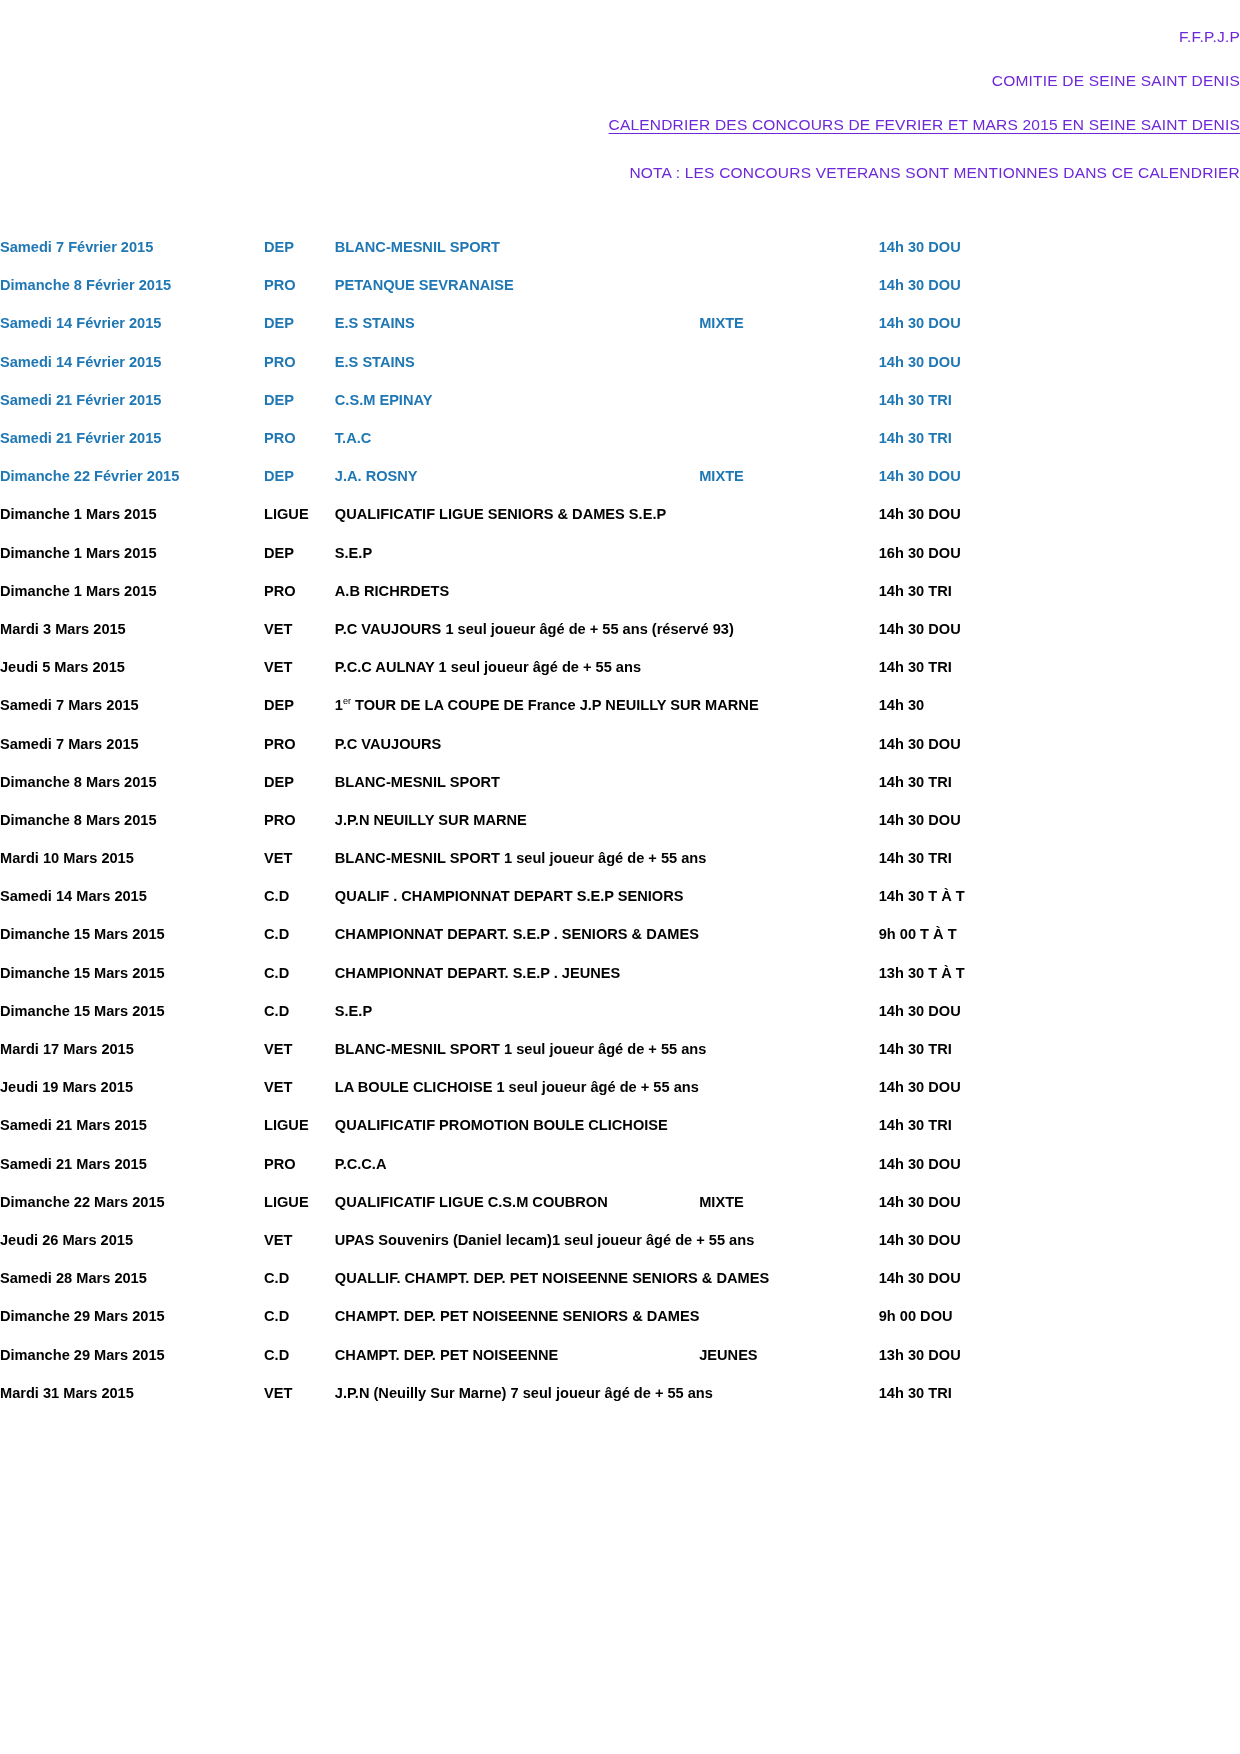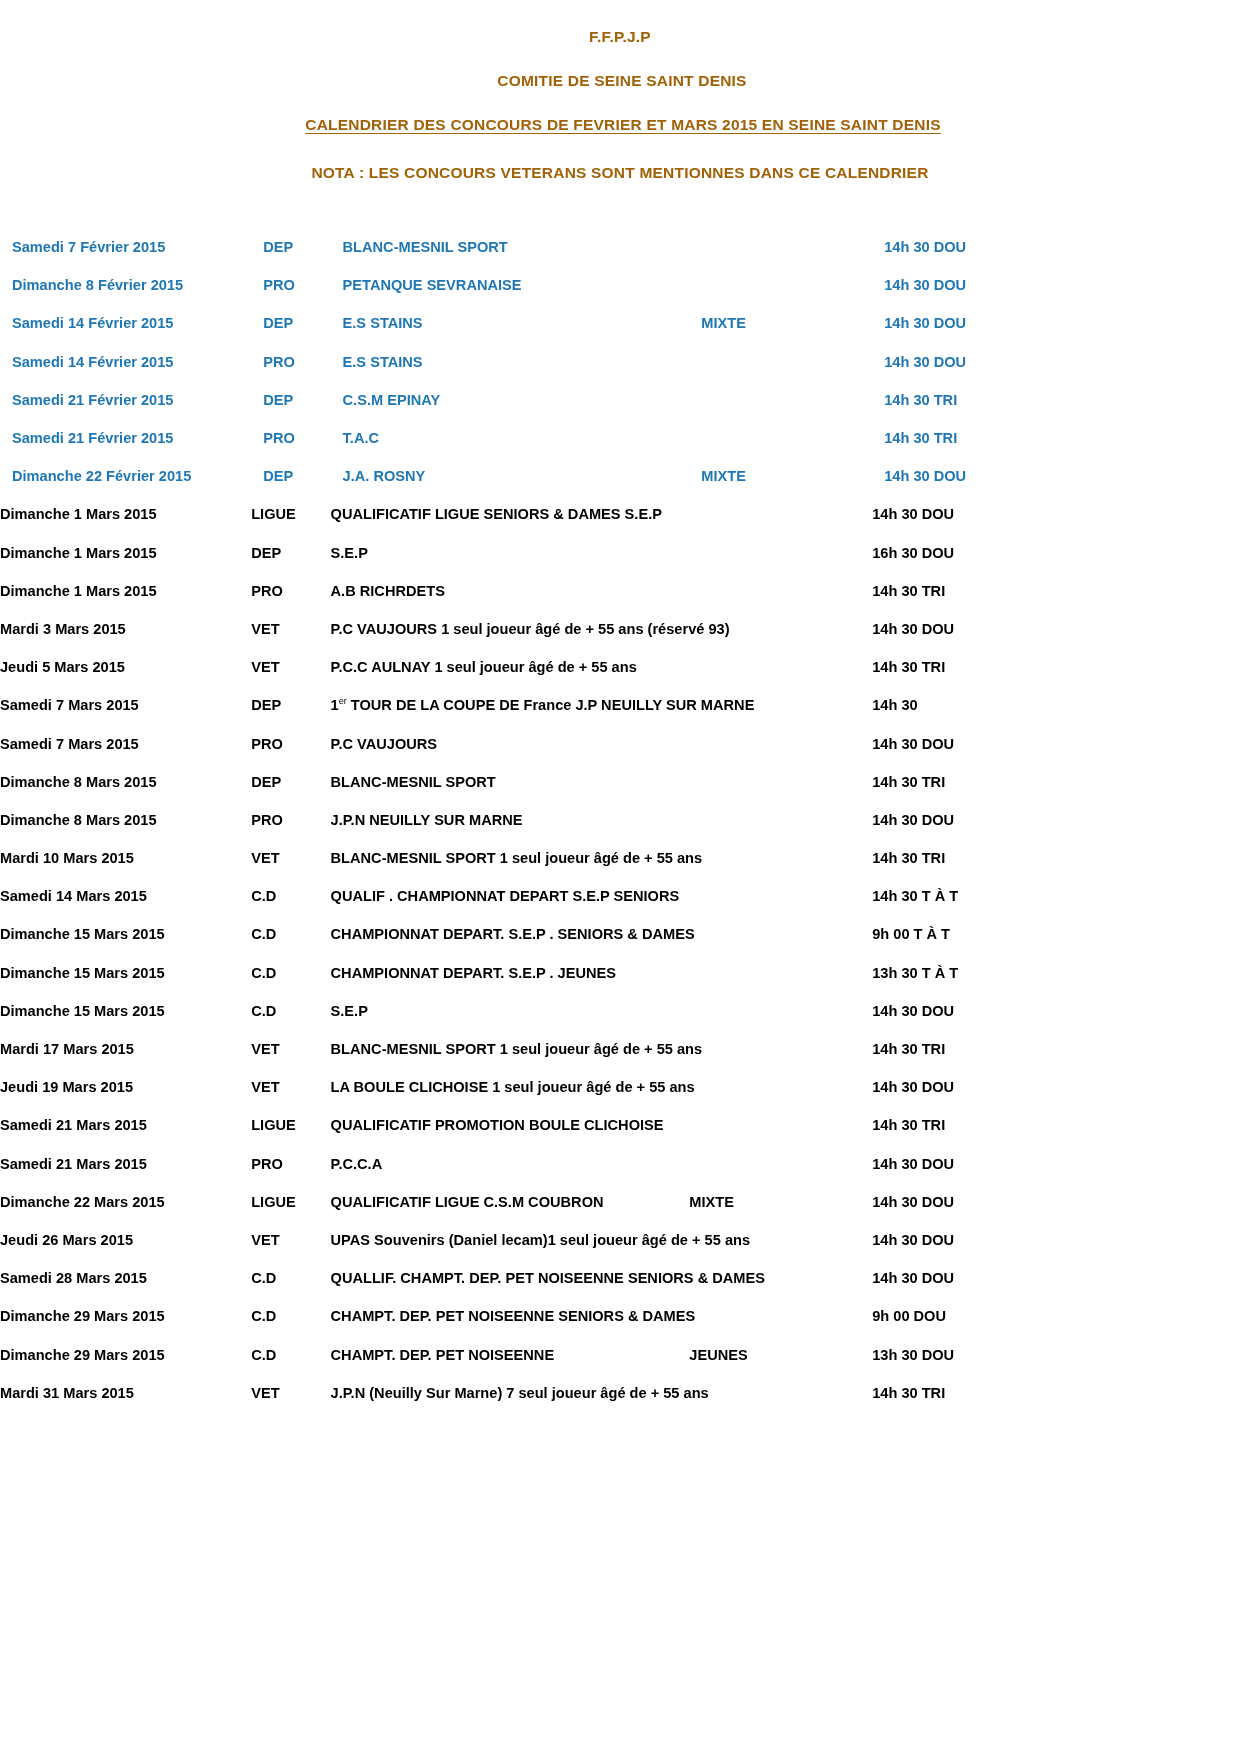--- a/index.html
+++ b/index.html
@@ -28,9 +28,10 @@
     text-align: center;
   }
   .header-line {
-    font-weight: bold;
+    font-weight: normal;
     letter-spacing: 0.2px;
-    color: #a16207;
+    color: #6d28d9;
+    text-align: right;
   }
   .hdr-federation {
     font-size: 15.5px;

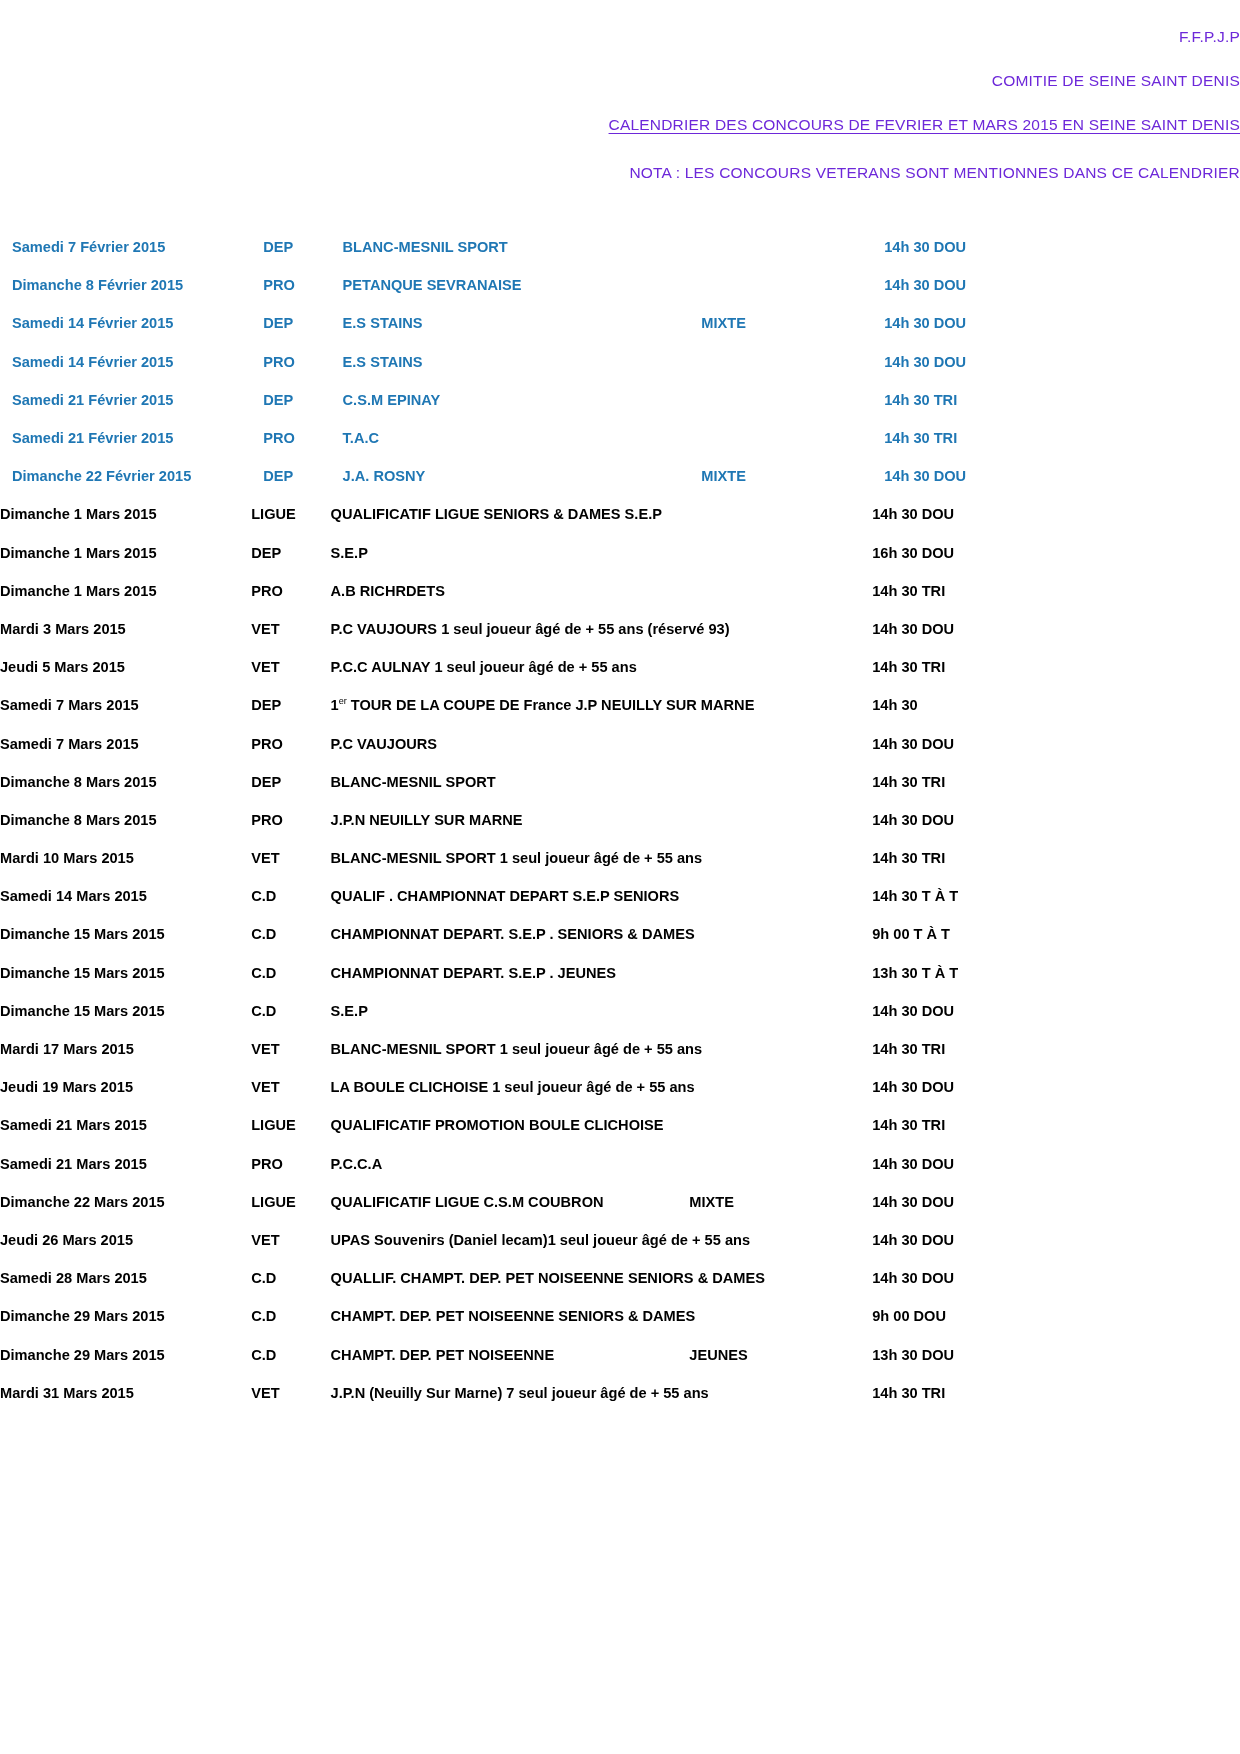--- a/index.html
+++ b/index.html
@@ -78,7 +78,7 @@
   .c-time   { width: 180px; }
   .c-pad    { width: 162px; }
 
-  .row-blue td { color: #1f77b4; padding-left: 12px; }
+  .row-blue td { color: #1f77b4; }
   .row-black td { color: #000000; }
 
   sup.ord {

